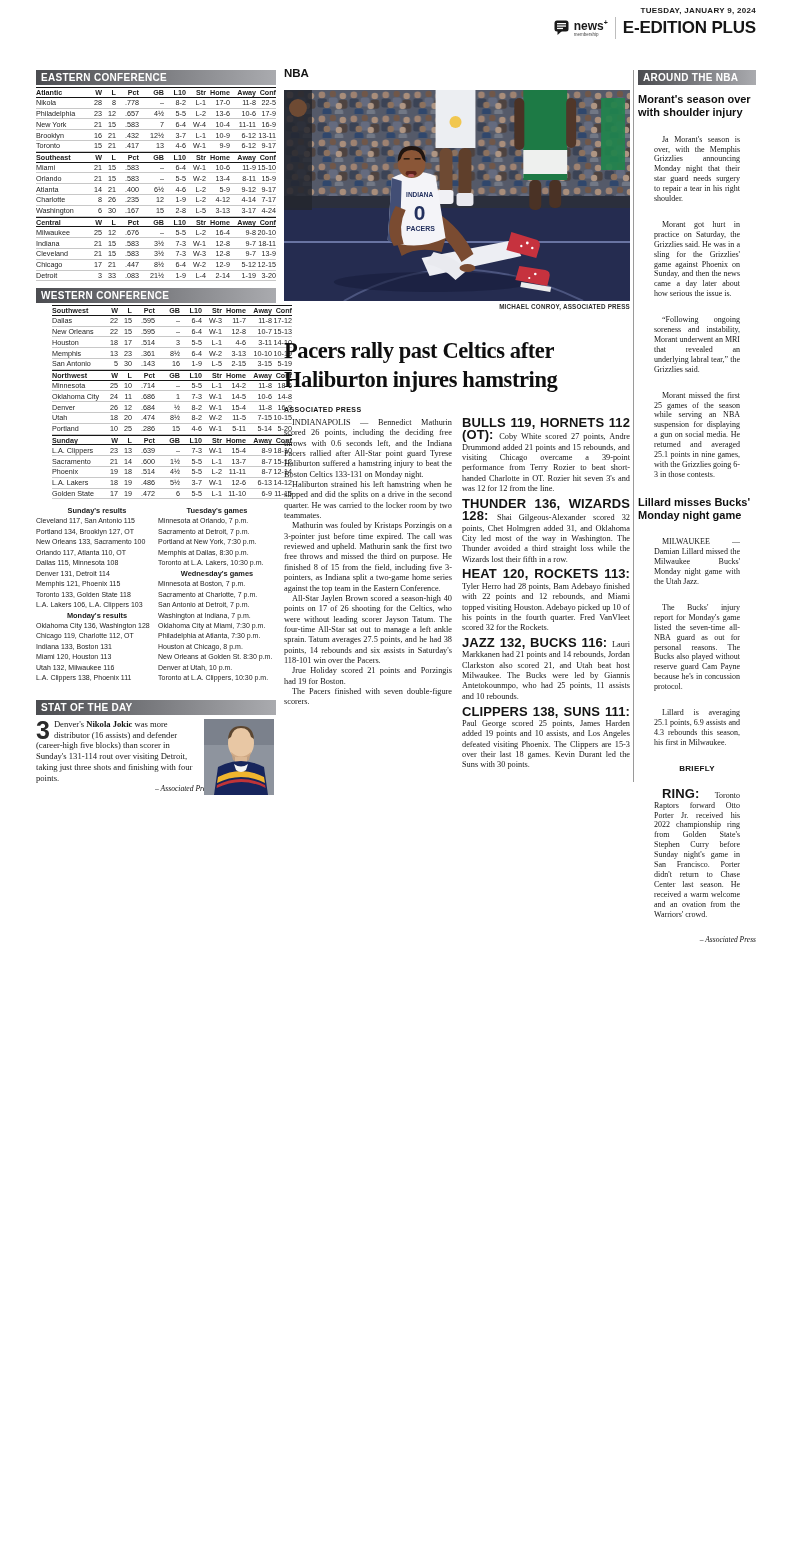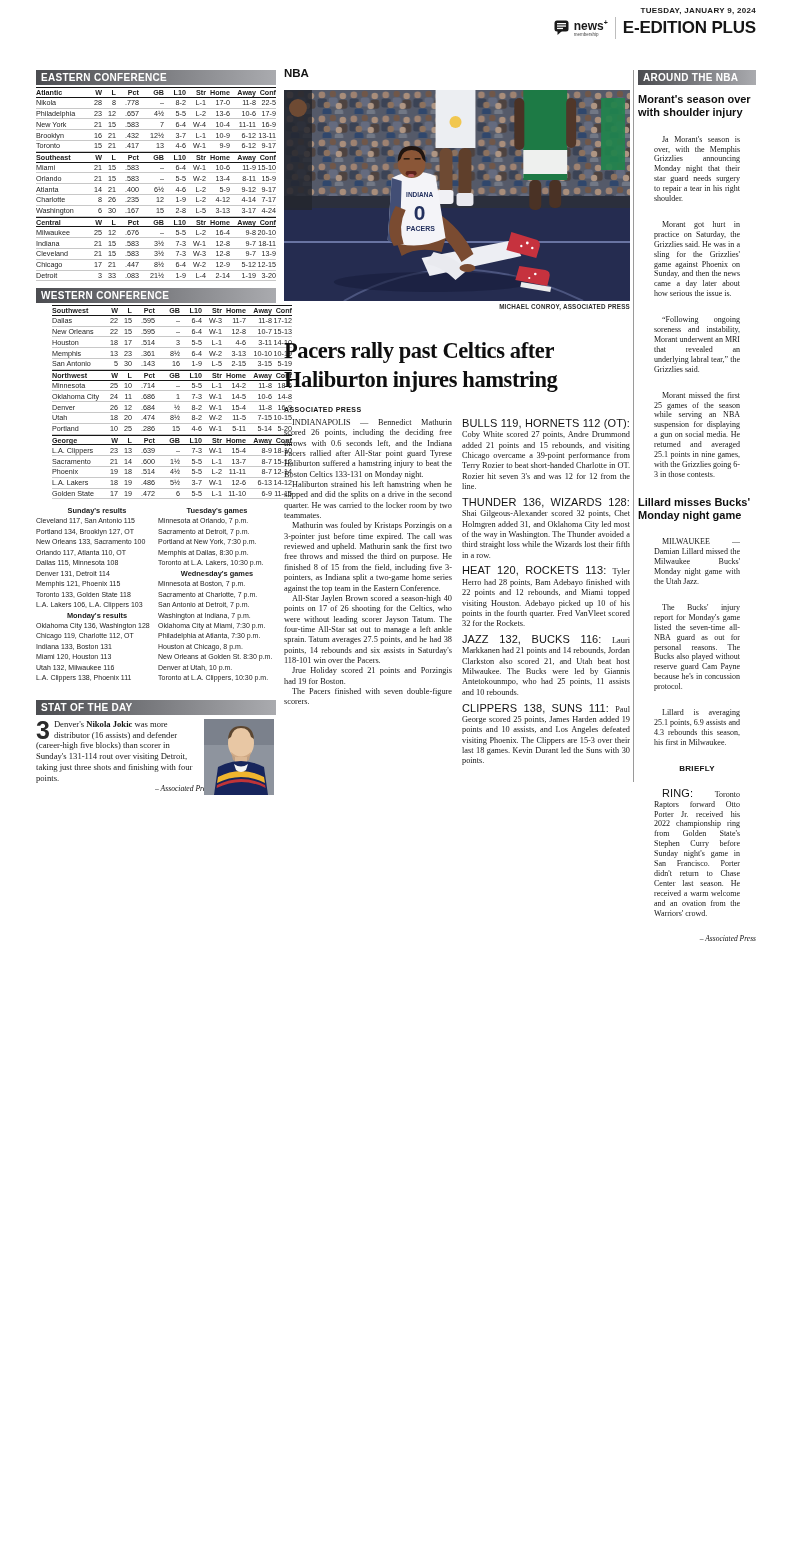--- a/index.html
+++ b/index.html
@@ -58,7 +58,7 @@
         font-size:8.3px;line-height:10.35px;text-align:justify;color:#141414;}
   .acol p{margin:0;text-indent:8px;}
   .acol p.recap{text-indent:0;margin-bottom:4.5px;}
-  .lead{font-family:"Liberation Sans",sans-serif;font-weight:normal;font-size:11px;letter-spacing:.1px;}
+  .lead{font-family:"Liberation Sans",sans-serif;font-weight:bold;font-size:13px;letter-spacing:.1px;}
 
   
   .vrule{position:absolute;left:633px;top:70px;width:1px;height:712px;background:#9a9a9a;}

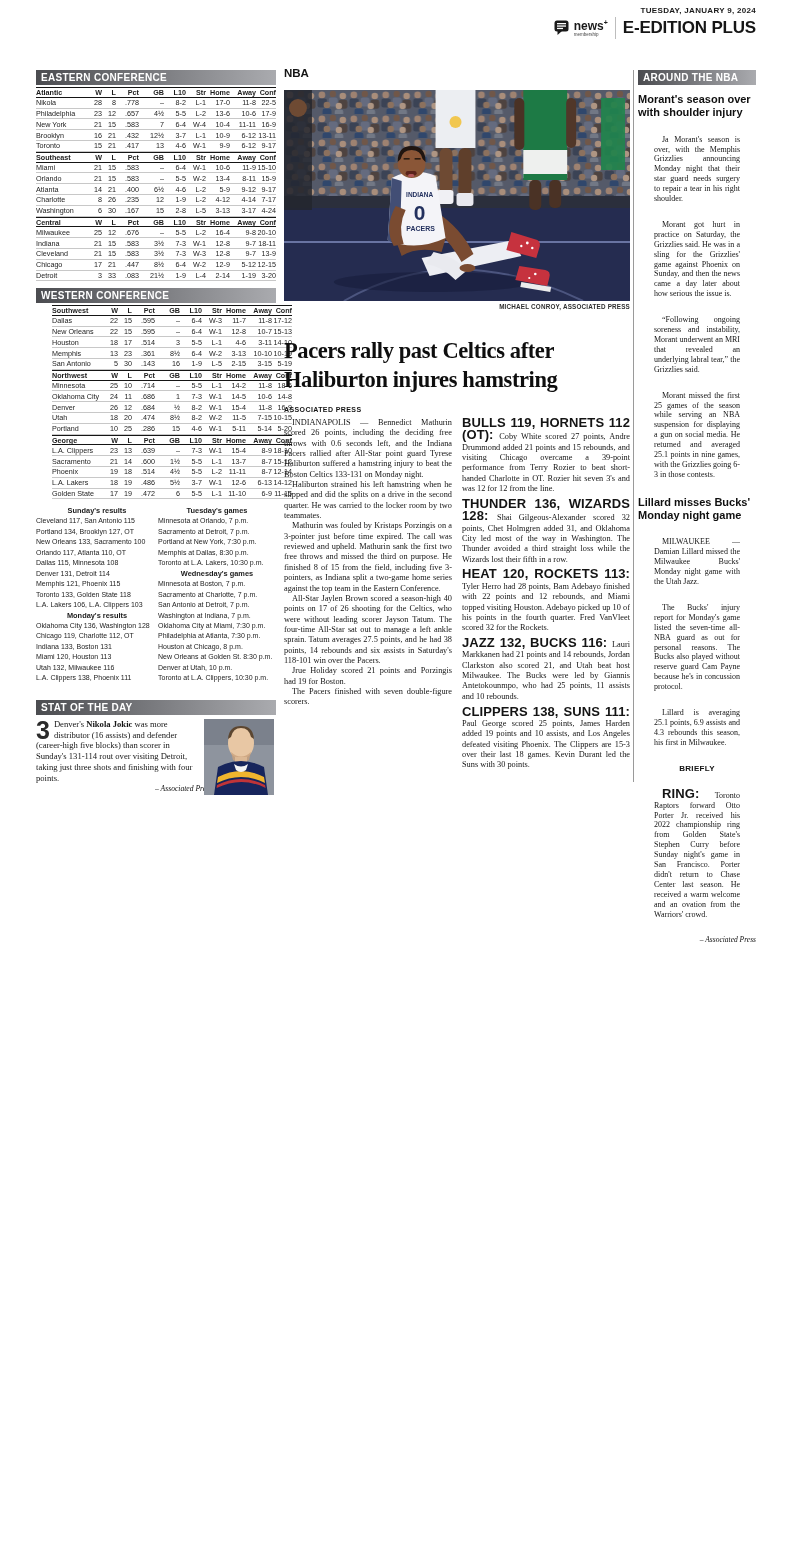--- a/index.html
+++ b/index.html
@@ -460,7 +460,7 @@
         <span class="tc">5-20</span>
       </div>
       <div class="trow thead">
-        <span class="tc tname">George</span>
+        <span class="tc tname">Sunday</span>
         <span class="tc">W</span>
         <span class="tc">L</span>
         <span class="tc">Pct</span>

